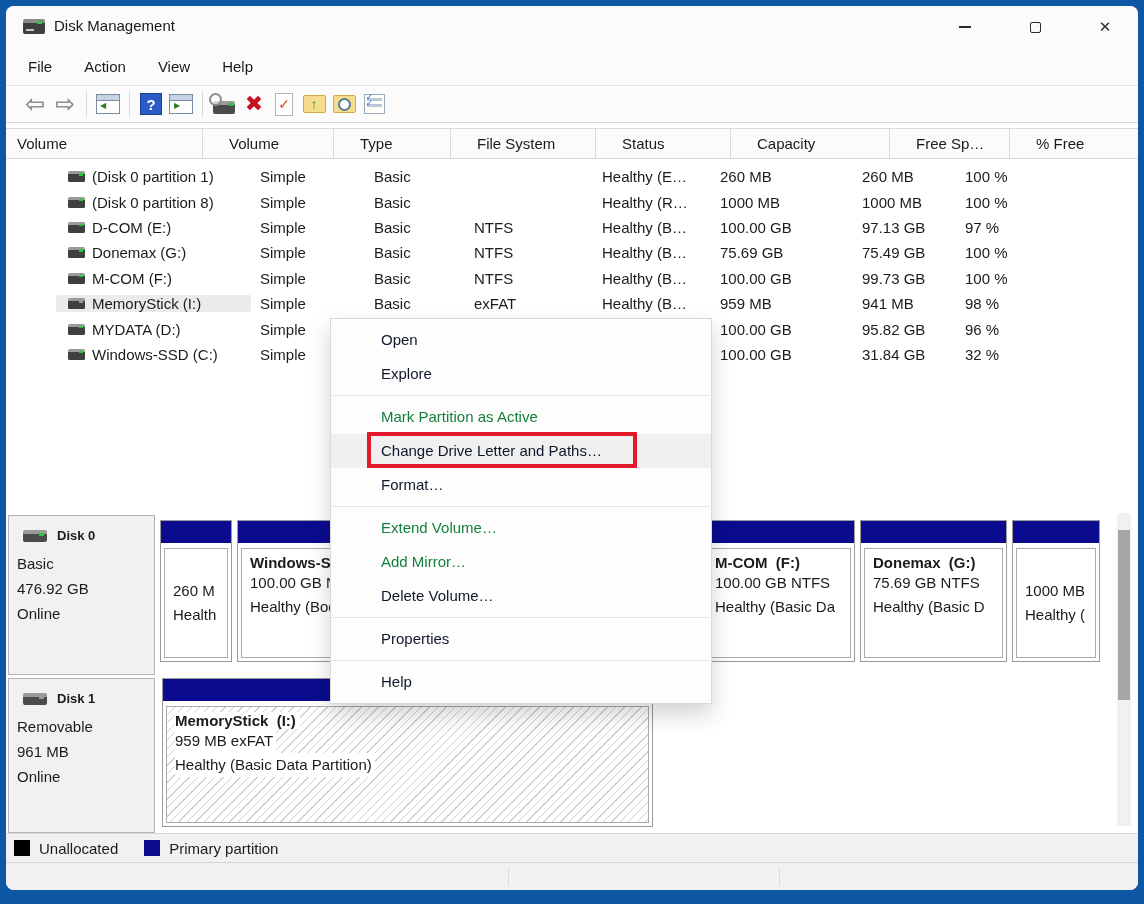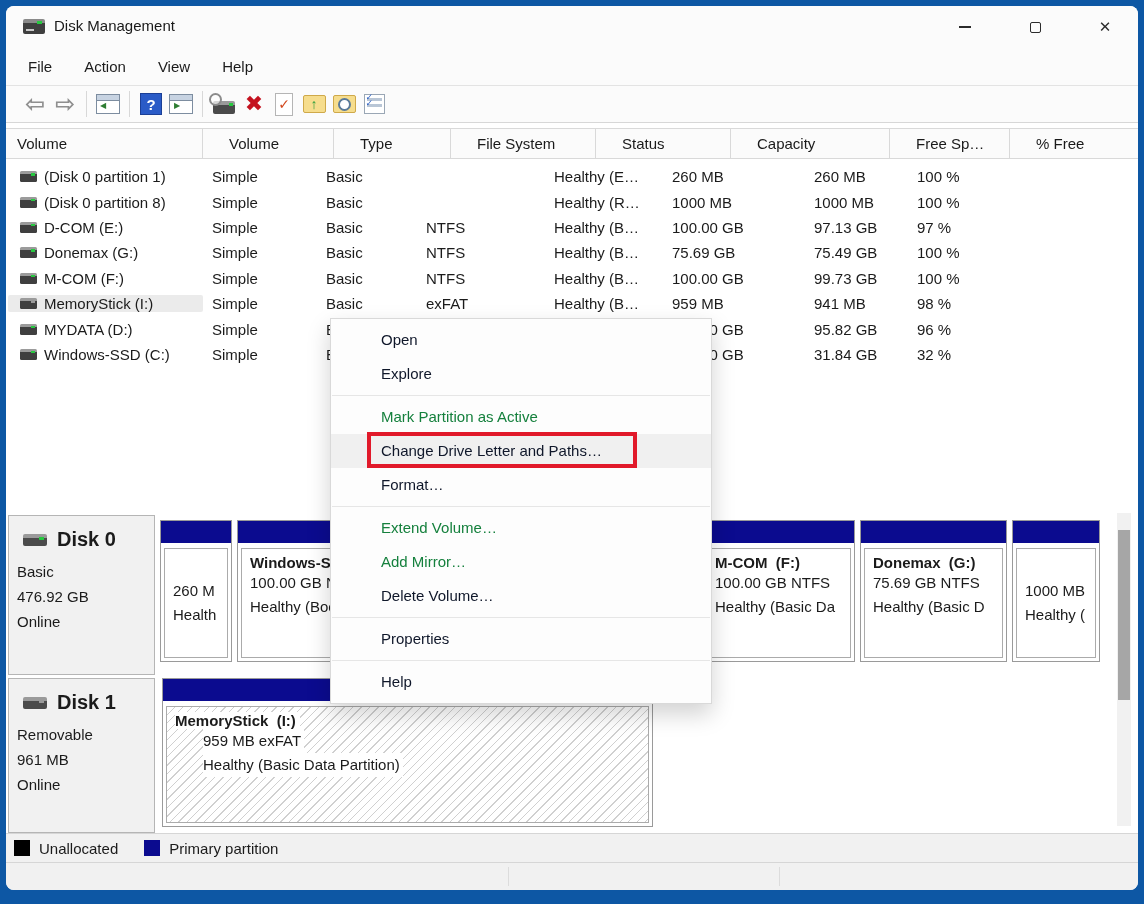--- a/index.html
+++ b/index.html
@@ -60,7 +60,7 @@
                border-top:1px solid #d9d9d9; border-bottom:1px solid #d9d9d9;gap:17px; }
   .lv-header .hc { display:flex; align-items:center; padding-left:9px; border-right:1px solid #d9d9d9; color:#1a1a1a; }
   .lv-rows { position:absolute; left:0; top:41px; width:100%; }
-  .lrow { height:25.4px; align-items:center; }
+  .lrow { height:25.4px; align-items:center;margin-left:48px; }
   .lrow > div { padding-left:9px; overflow:hidden; white-space:nowrap; }
   .vcell { display:flex; align-items:center; gap:7px; padding-left:12px !important; }
   .vcell.hl { background:#ebebeb; border-radius:2px; }

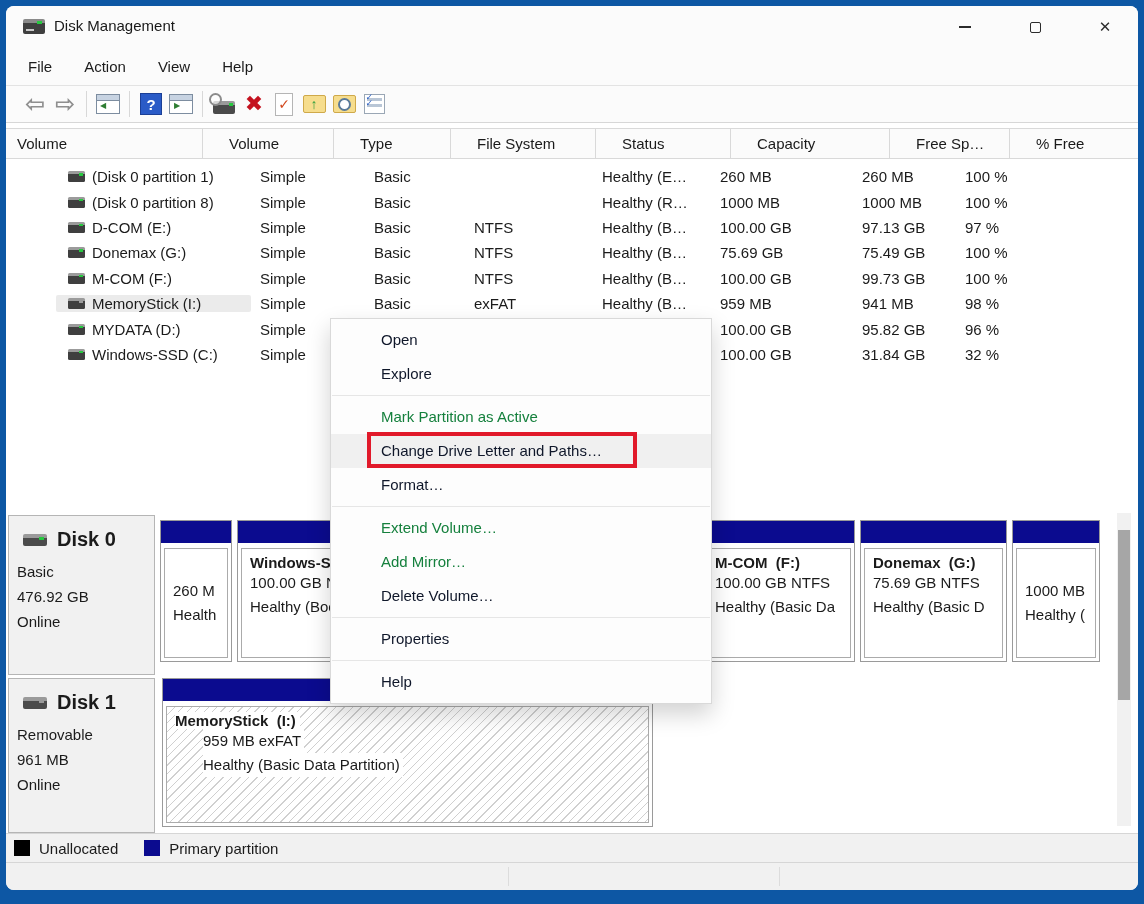--- a/index.html
+++ b/index.html
@@ -76,7 +76,7 @@
   .dicon { width:24px; height:12px; background:linear-gradient(#9a9a9a 0 4px,#4b4b4b 4px 100%); border-radius:2px; position:relative; }
   .dicon::after { content:""; position:absolute; right:3px; top:3px; width:5px; height:3px; background:#27c840; }
   .dicon.nodot::after { background:#9a9a9a; }
-  .diskname { font-weight:bold; font-size:20px; }
+  .diskname { font-weight:bold; font-size:13px; }
   .diskpanel .dl { line-height:25px; }
 
   .pblock { position:absolute; border:1px solid #9a9a9a; background:#fff; }

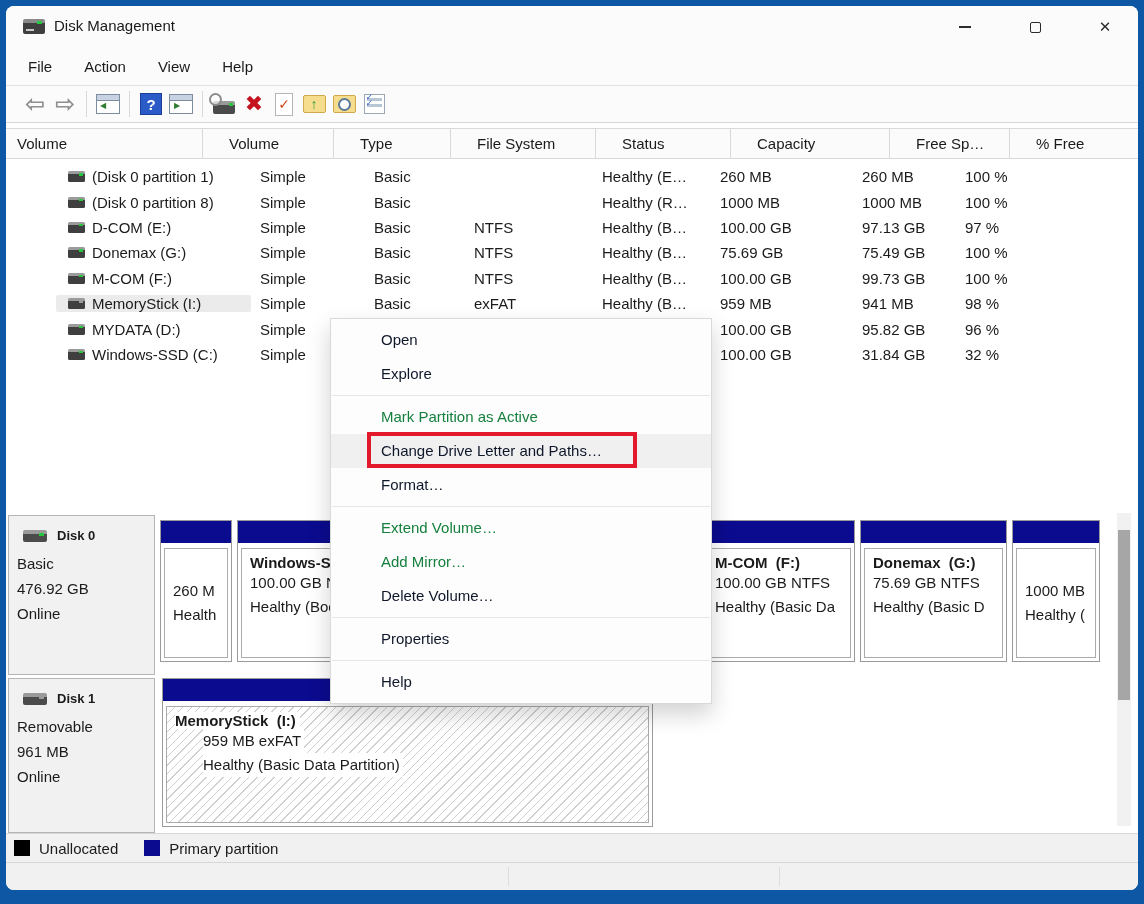--- a/index.html
+++ b/index.html
@@ -86,7 +86,7 @@
   .pt { font-weight:bold; white-space:pre; }
   .pl { line-height:24px; }
   .pbody.hatch { background:repeating-linear-gradient(135deg,#ffffff 0 5px,#d0d0d0 5px 6px); }
-  .pbody.hatch span { background:#fff; display:table; padding:0 3px 0 0; line-height:24px;margin-left:28px; }
+  .pbody.hatch span { background:#fff; display:table; padding:0 3px 0 0; line-height:24px; }
   .pbody.hatch .pt { display:table; background:#fff; padding-right:4px; }
 
   .vscroll { position:absolute; right:7px; top:7px; width:14px; height:313px; background:#f1f1f1; }

